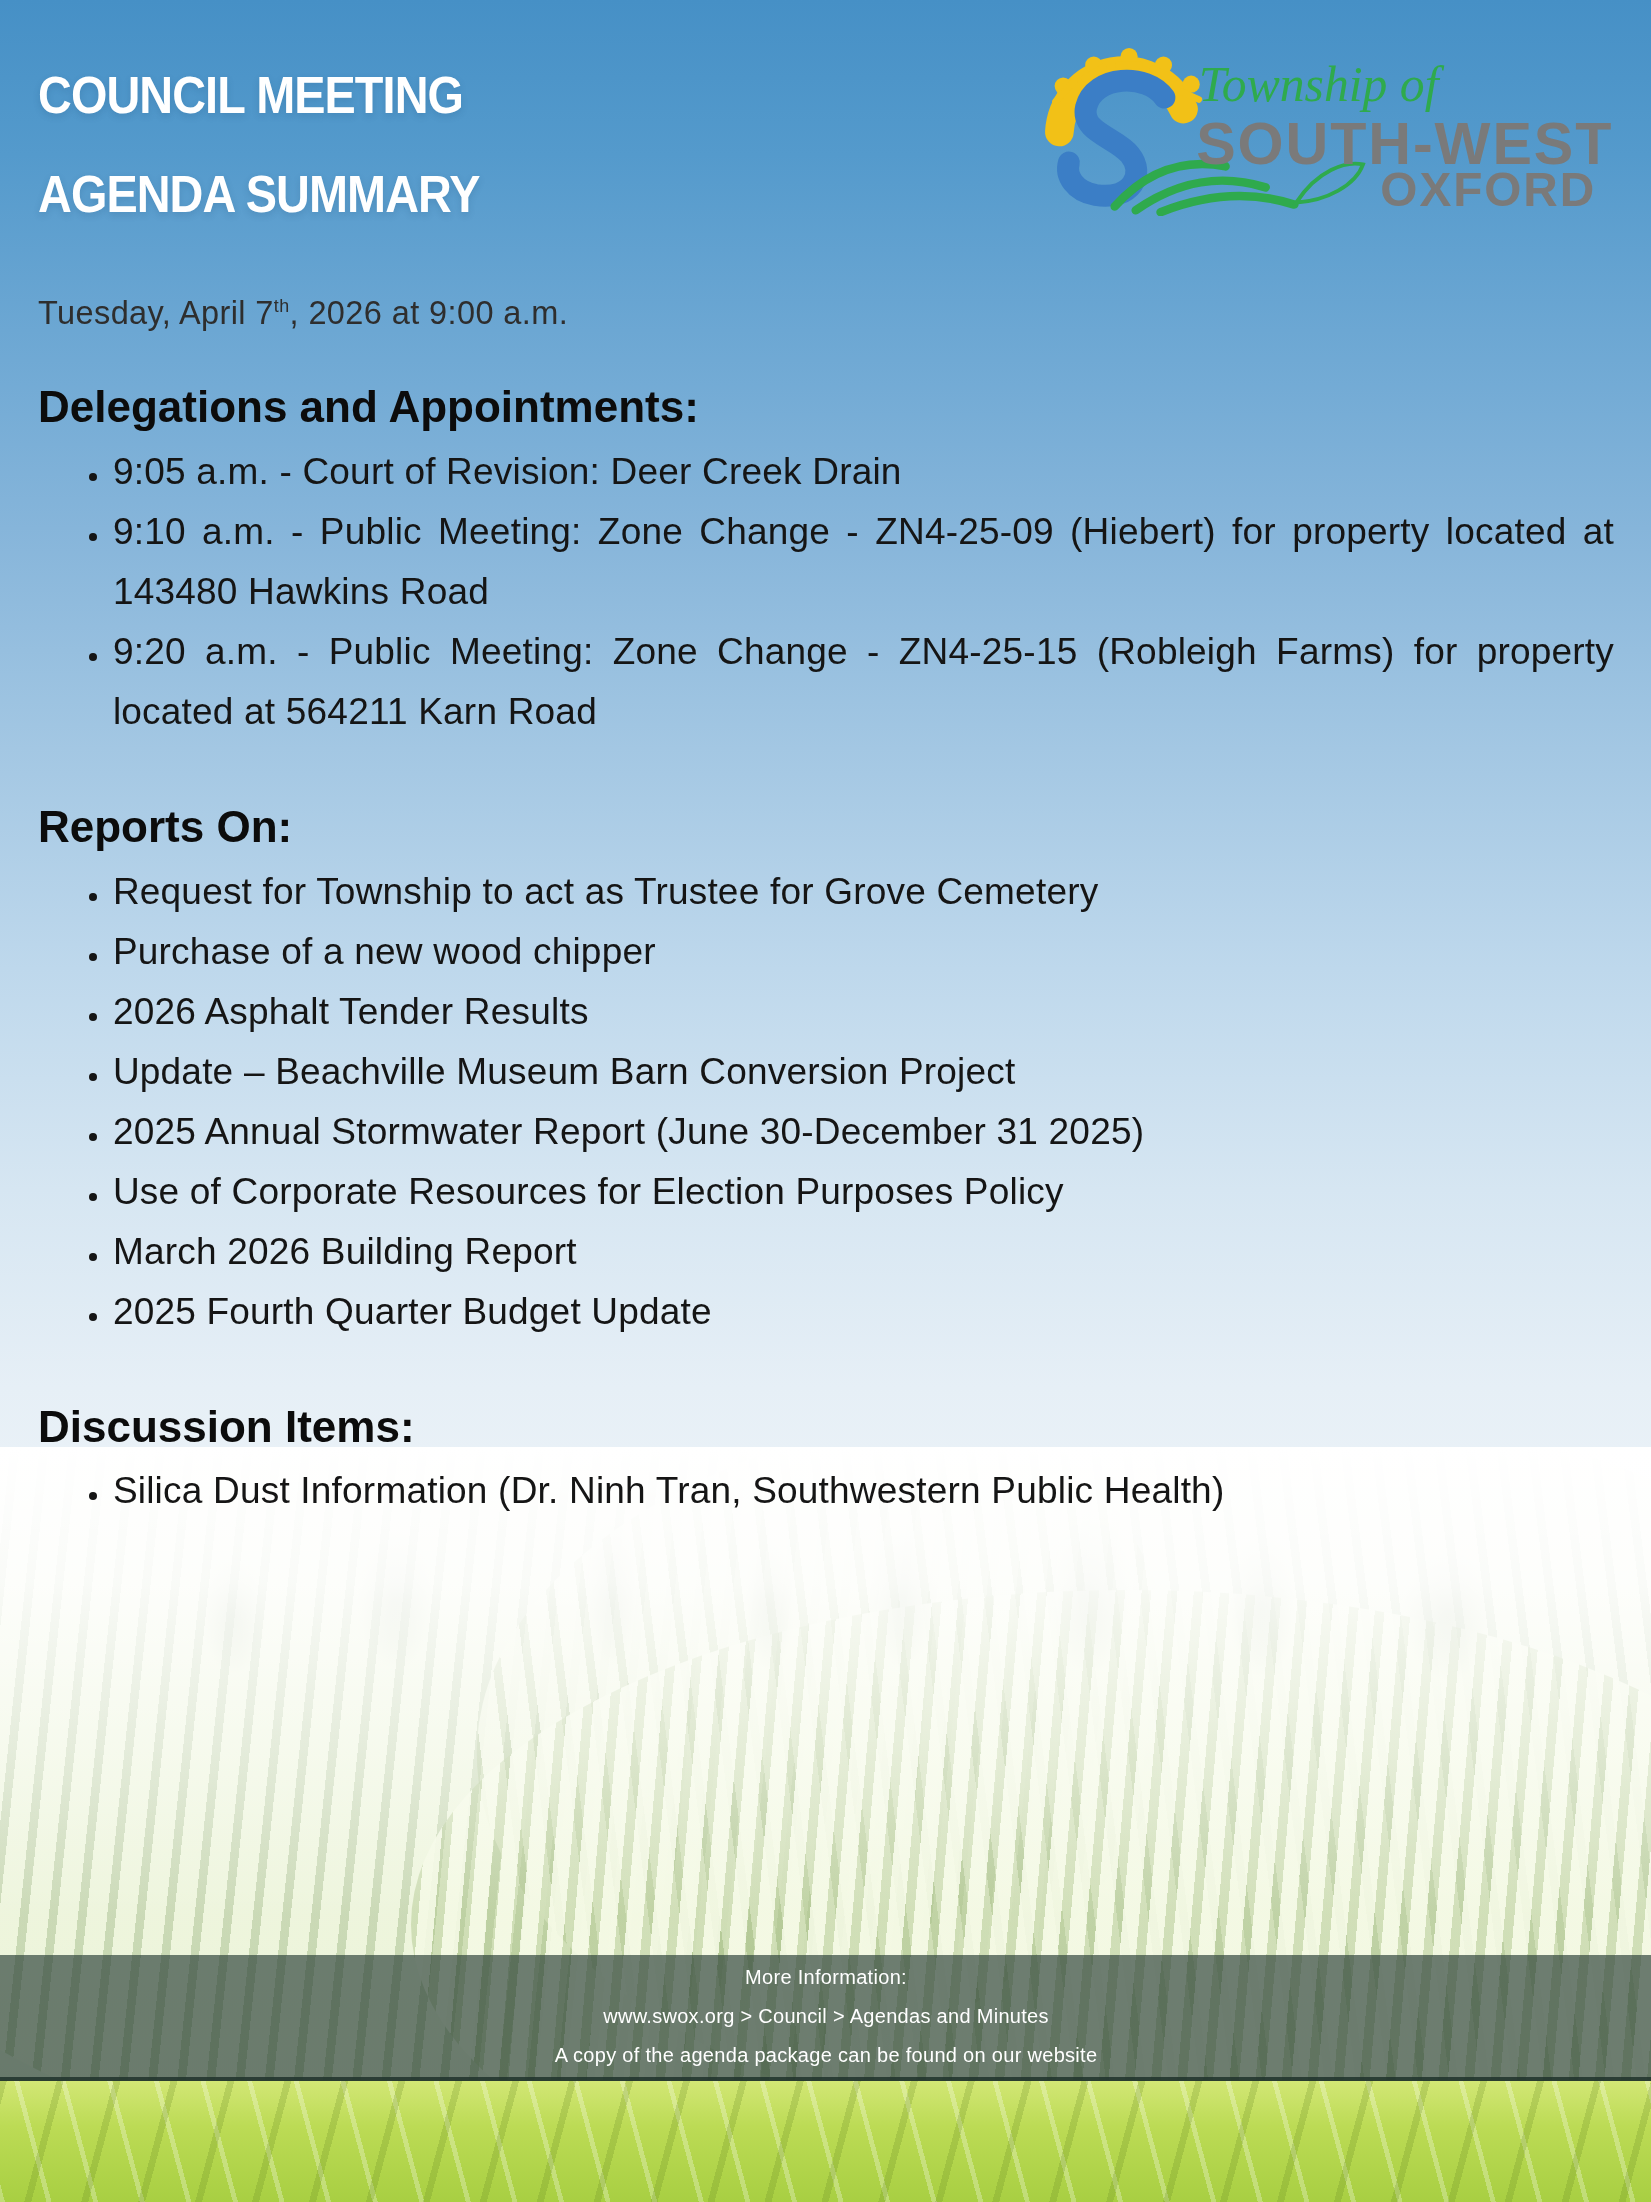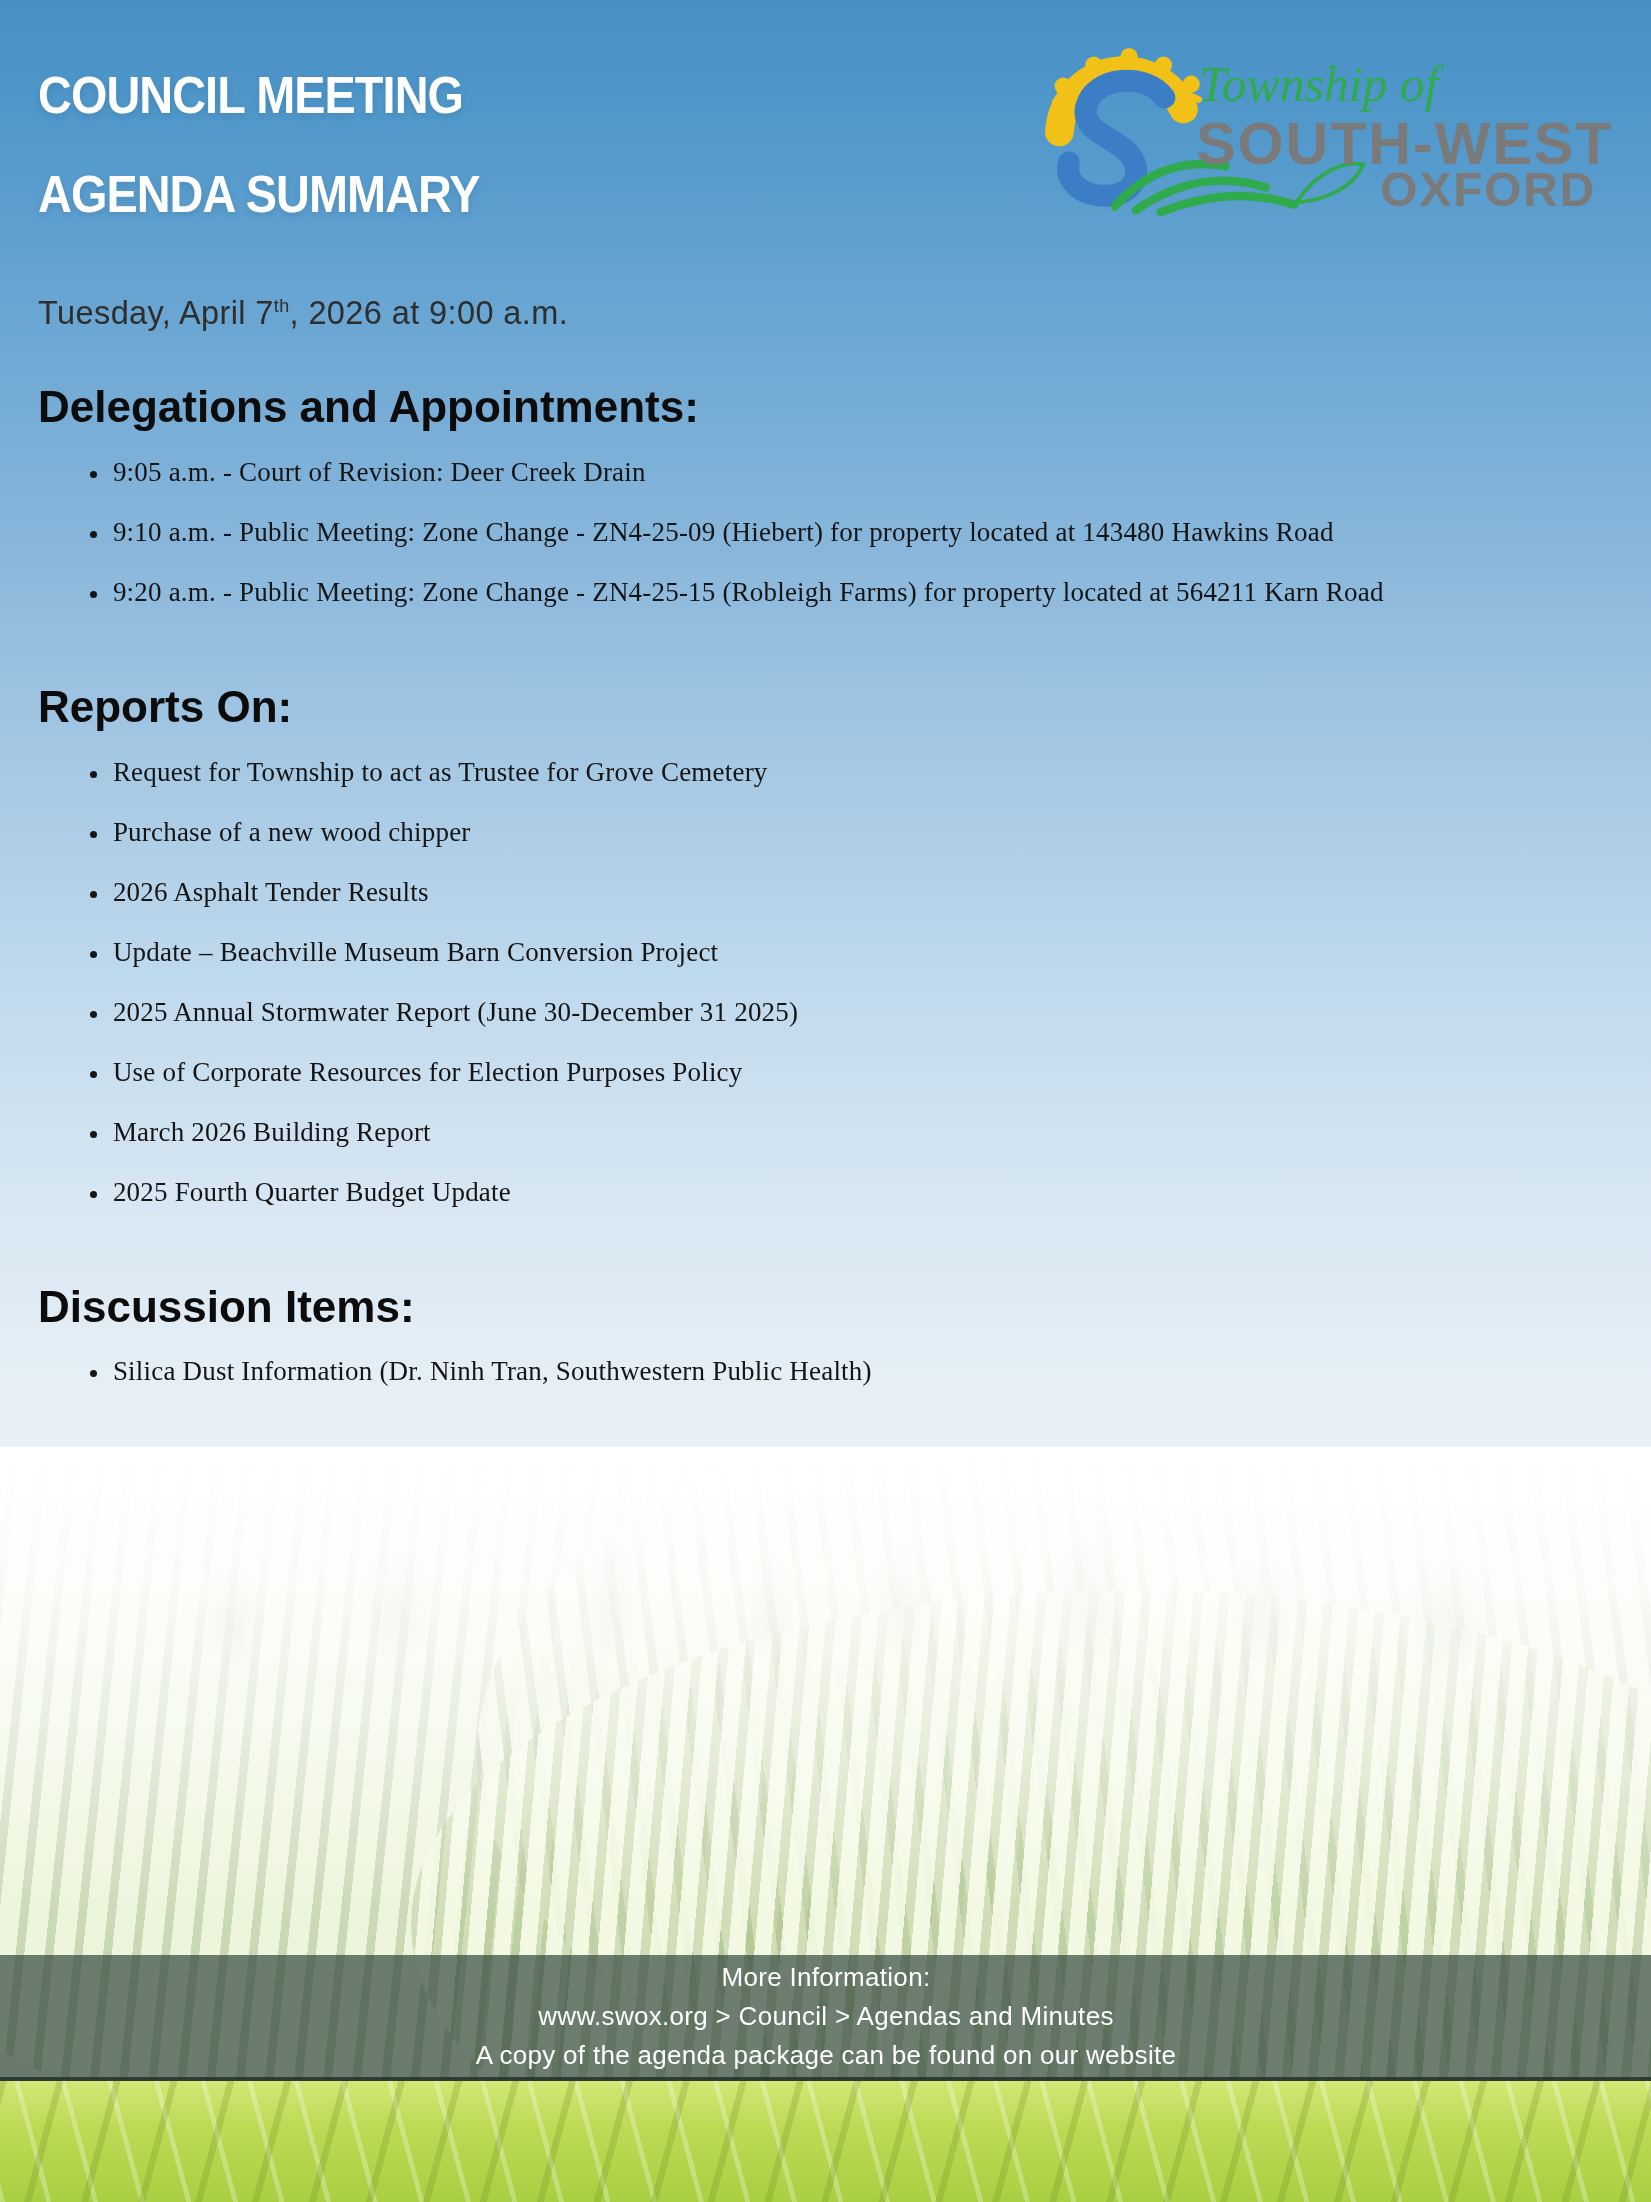--- a/index.html
+++ b/index.html
@@ -53,8 +53,8 @@
   .section-heading { margin:0; margin-top:40px; color:#0c0c0c; font-weight:800; font-size:44px; letter-spacing:0; }
   .section-heading.gap { margin-top:60px; }
   ul.bullets { margin:9.6px 0 0 0; padding-left:73px; }
-  ul.bullets li { color:#151515; font-size:27px; line-height:60px; text-align:justify;
-    padding-left:1.9px; letter-spacing:0.2px;font-family:Liberation Serif, serif; }
+  ul.bullets li { color:#151515; font-size:37px; line-height:60px; text-align:justify;
+    padding-left:1.9px; letter-spacing:0.2px; }
   ul.bullets li::marker { font-size:25px; }
 </style>
 </head>

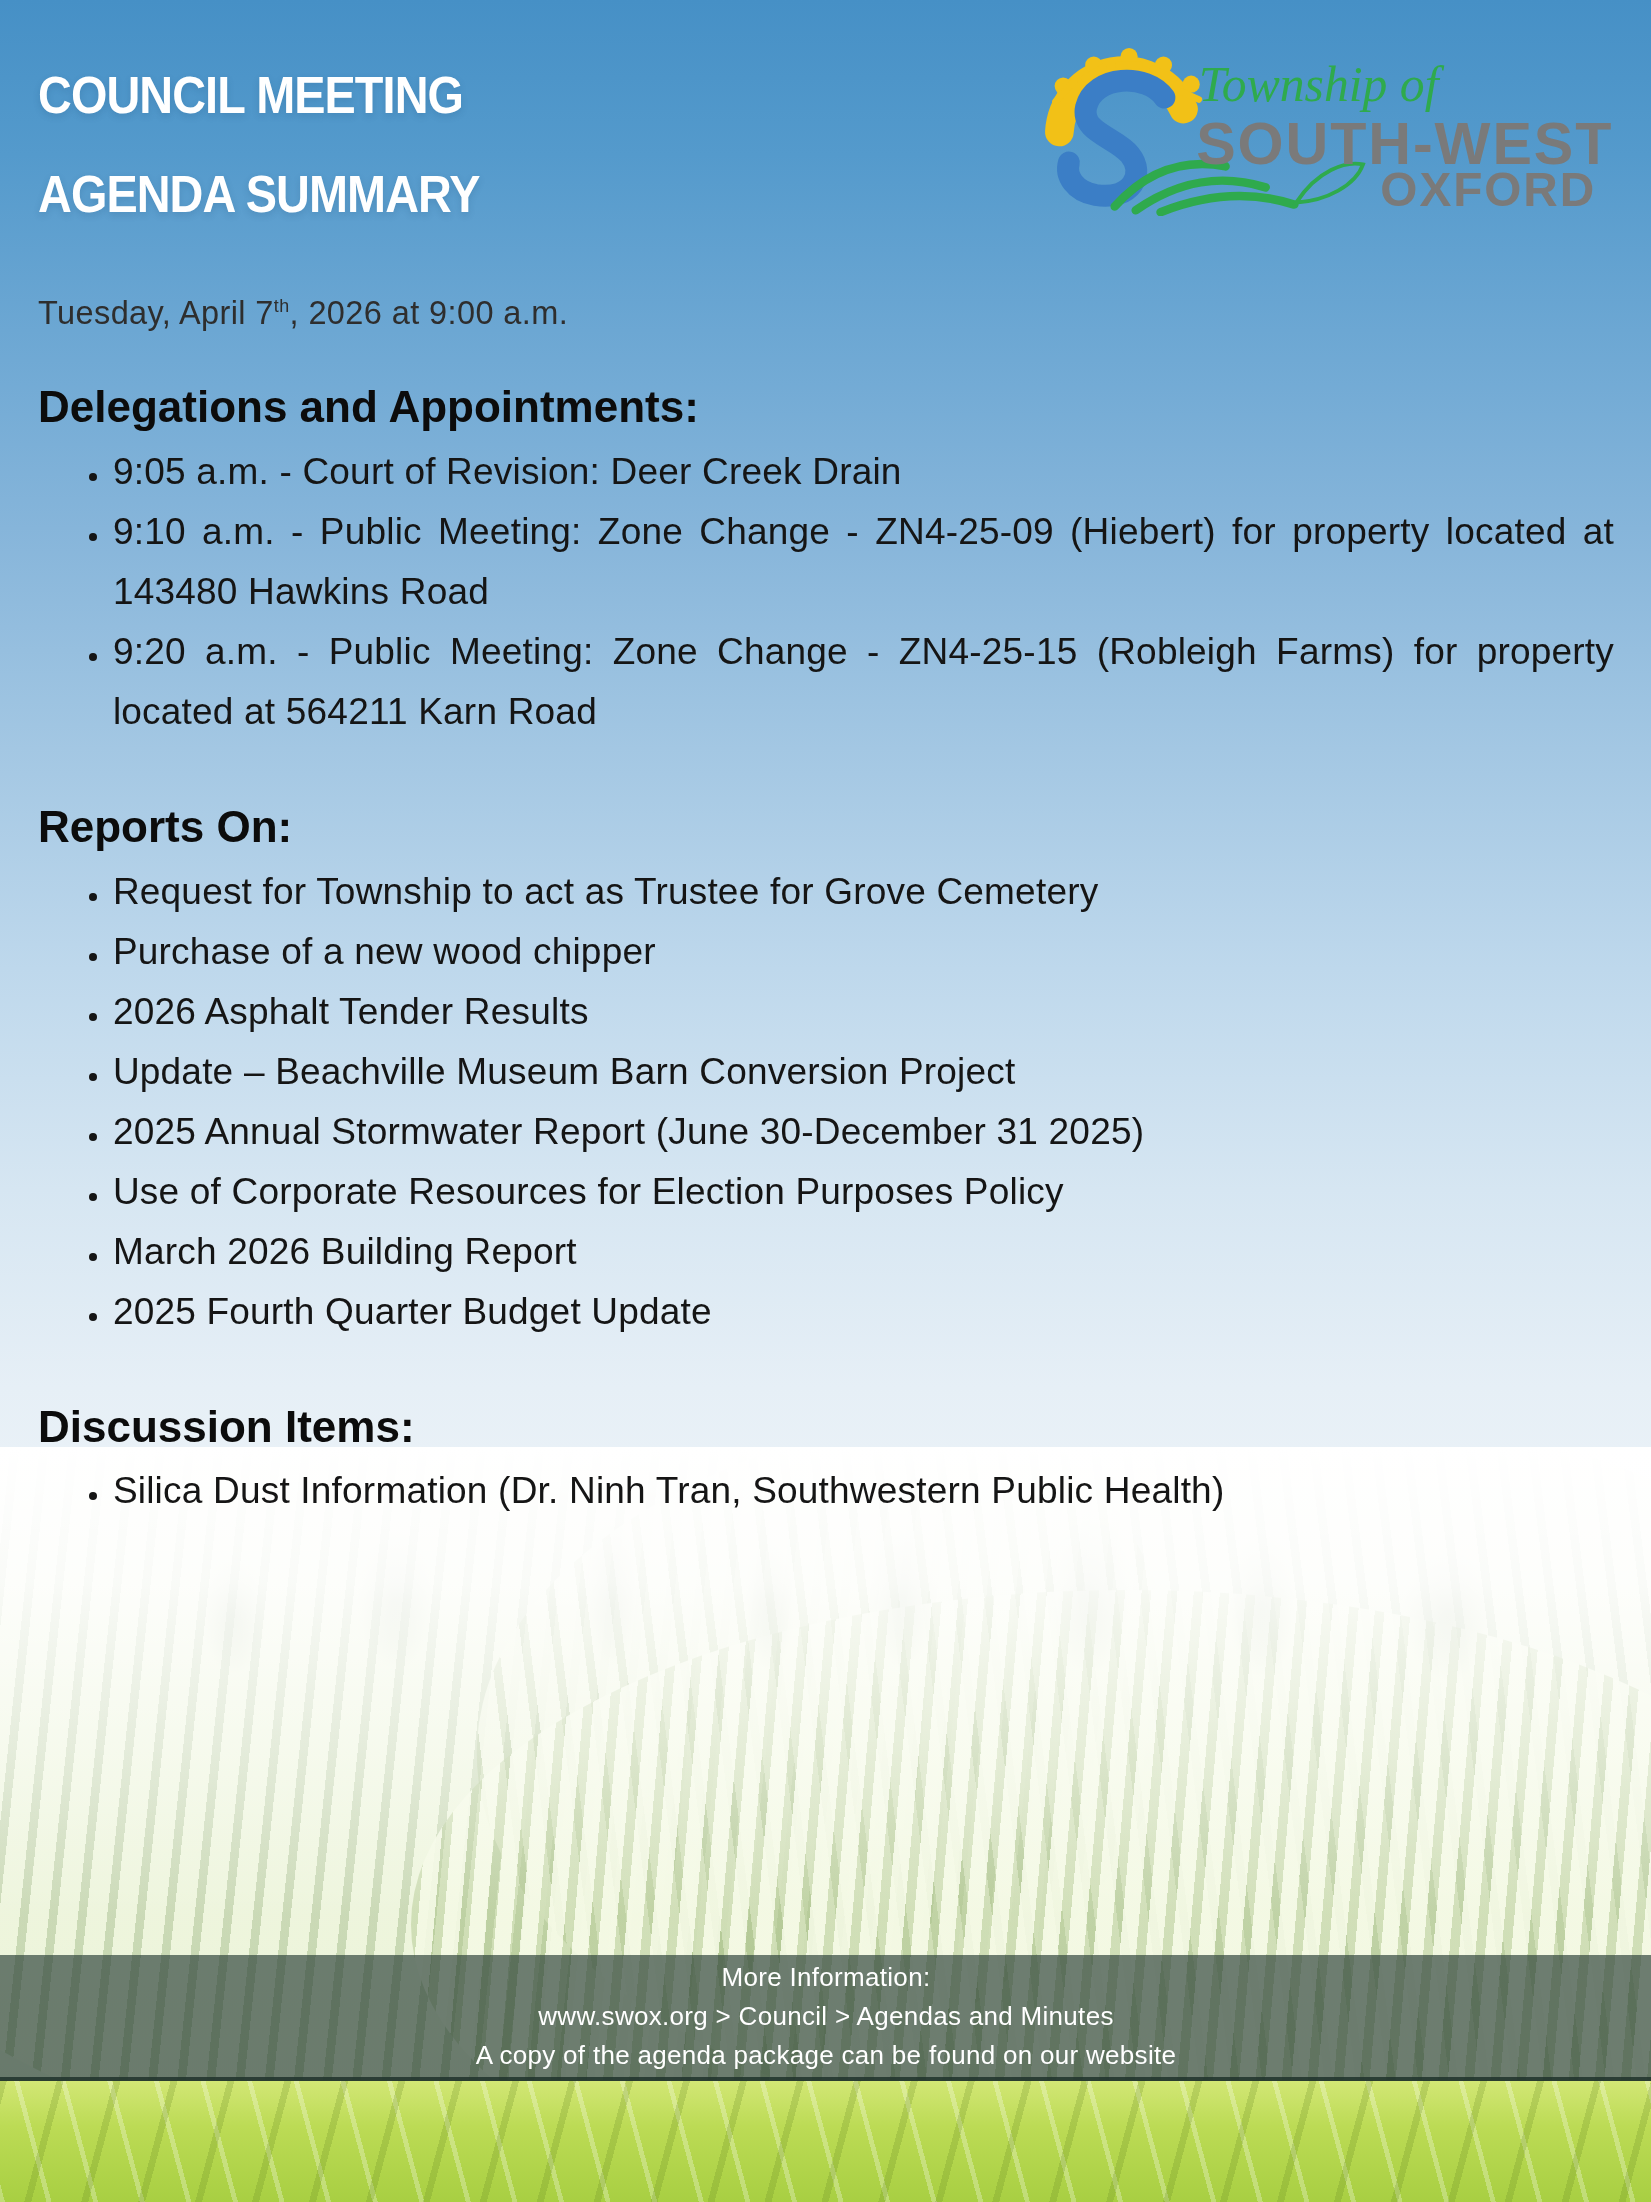--- a/index.html
+++ b/index.html
@@ -37,7 +37,7 @@
   .footer-band { position:absolute; left:0; right:0; bottom:121px; height:126px; box-sizing:border-box;
     background:rgba(45,66,58,0.68); border-bottom:4.8px solid rgba(32,51,44,0.85);
     display:flex; flex-direction:column; justify-content:center; align-items:center; z-index:5; }
-  .footer-band p { margin:0; color:#ffffff; font-size:26px; line-height:39px; font-weight:400; letter-spacing:0.3px; }
+  .footer-band p { margin:0; color:#ffffff; font-size:20px; line-height:39px; font-weight:400; letter-spacing:0.3px; }
 
   
   .content { position:absolute; inset:0; z-index:2; padding:0 38px; box-sizing:border-box; }

